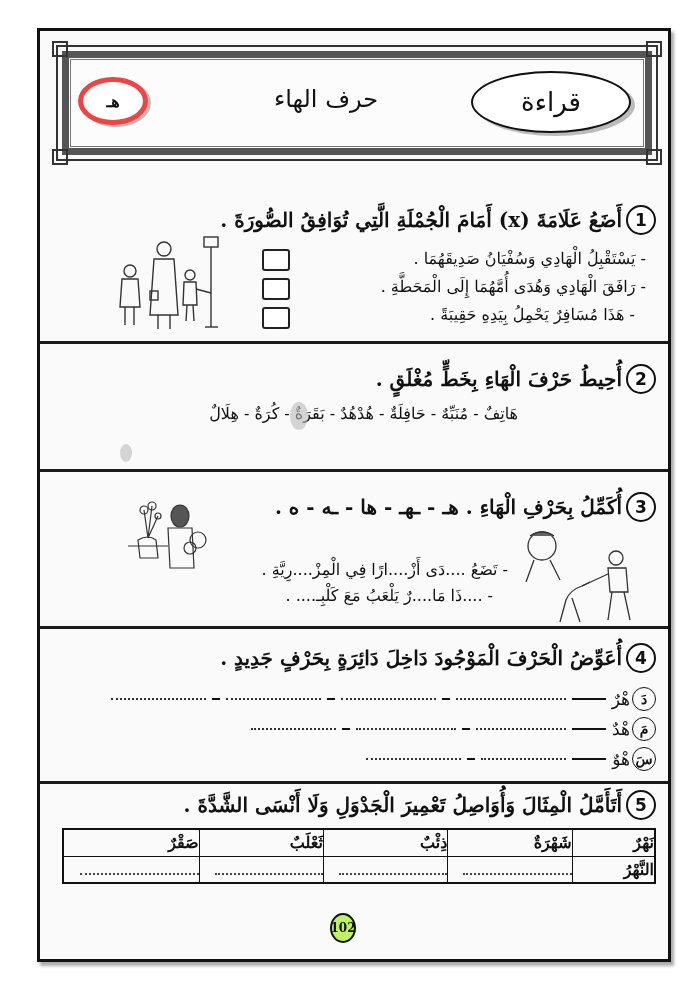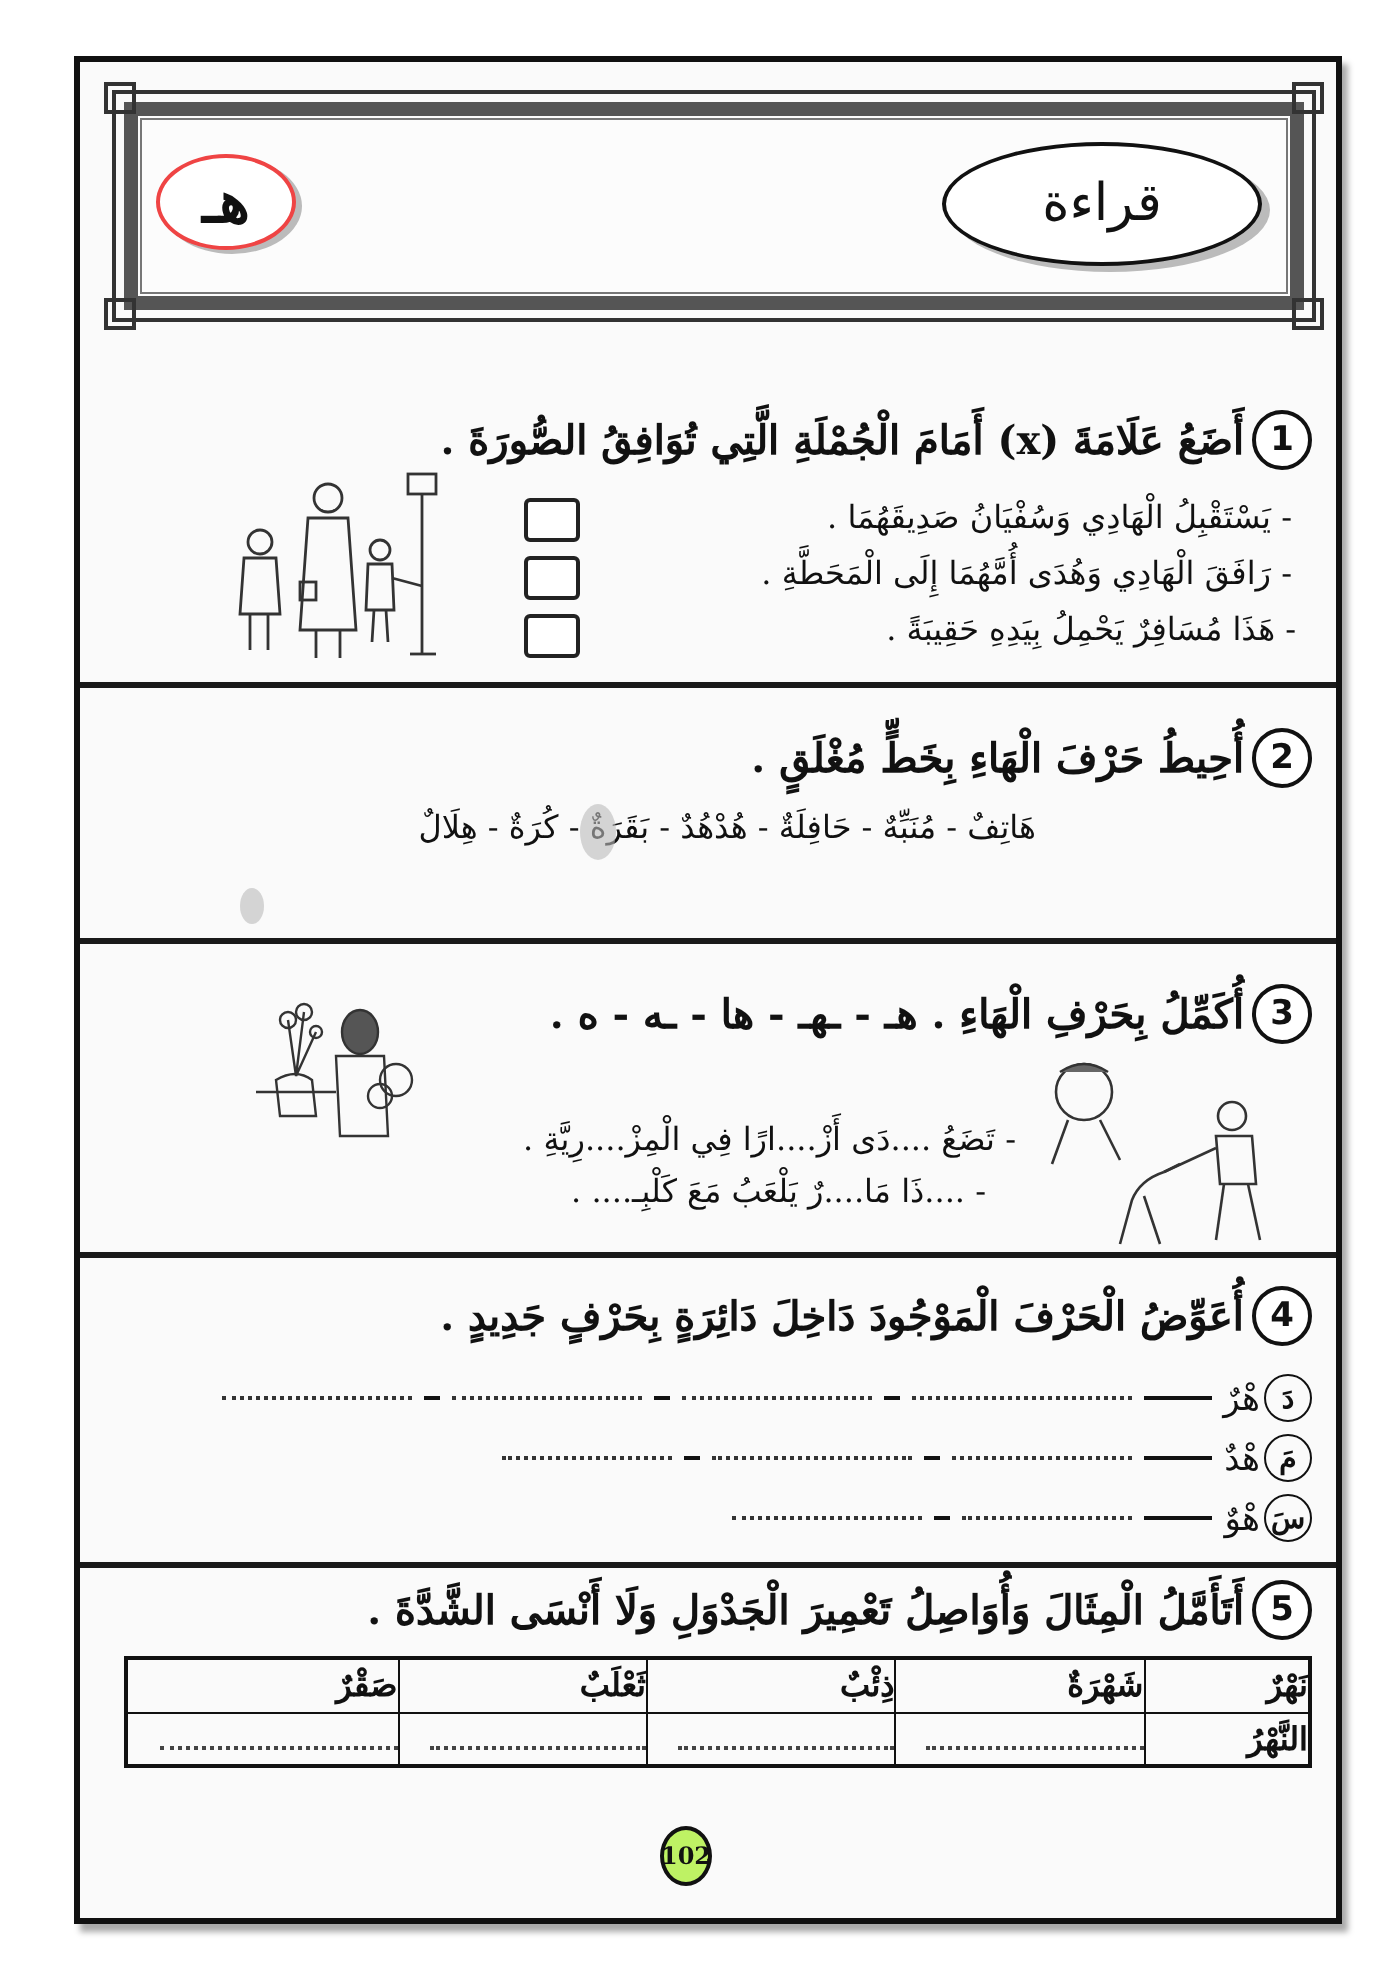--- a/index.html
+++ b/index.html
@@ -29,10 +29,10 @@
 
   .letter-oval {
     position: absolute; left: 22px; top: 32px; width: 70px; height: 48px;
-    border: 2px solid #ef4444; border-radius: 50%; background: #fff;
+    border: 5px solid #ef4444; border-radius: 50%; background: #fff;
     box-shadow: 3px 2px 0 #bbb;
     display: flex; align-items: center; justify-content: center;
-    font-size: 29px; font-weight: bold;
+    font-size: 16px; font-weight: bold;
   }
   .hdr-title {
     position: absolute; left: 170px; top: 40px; width: 200px; text-align: center;

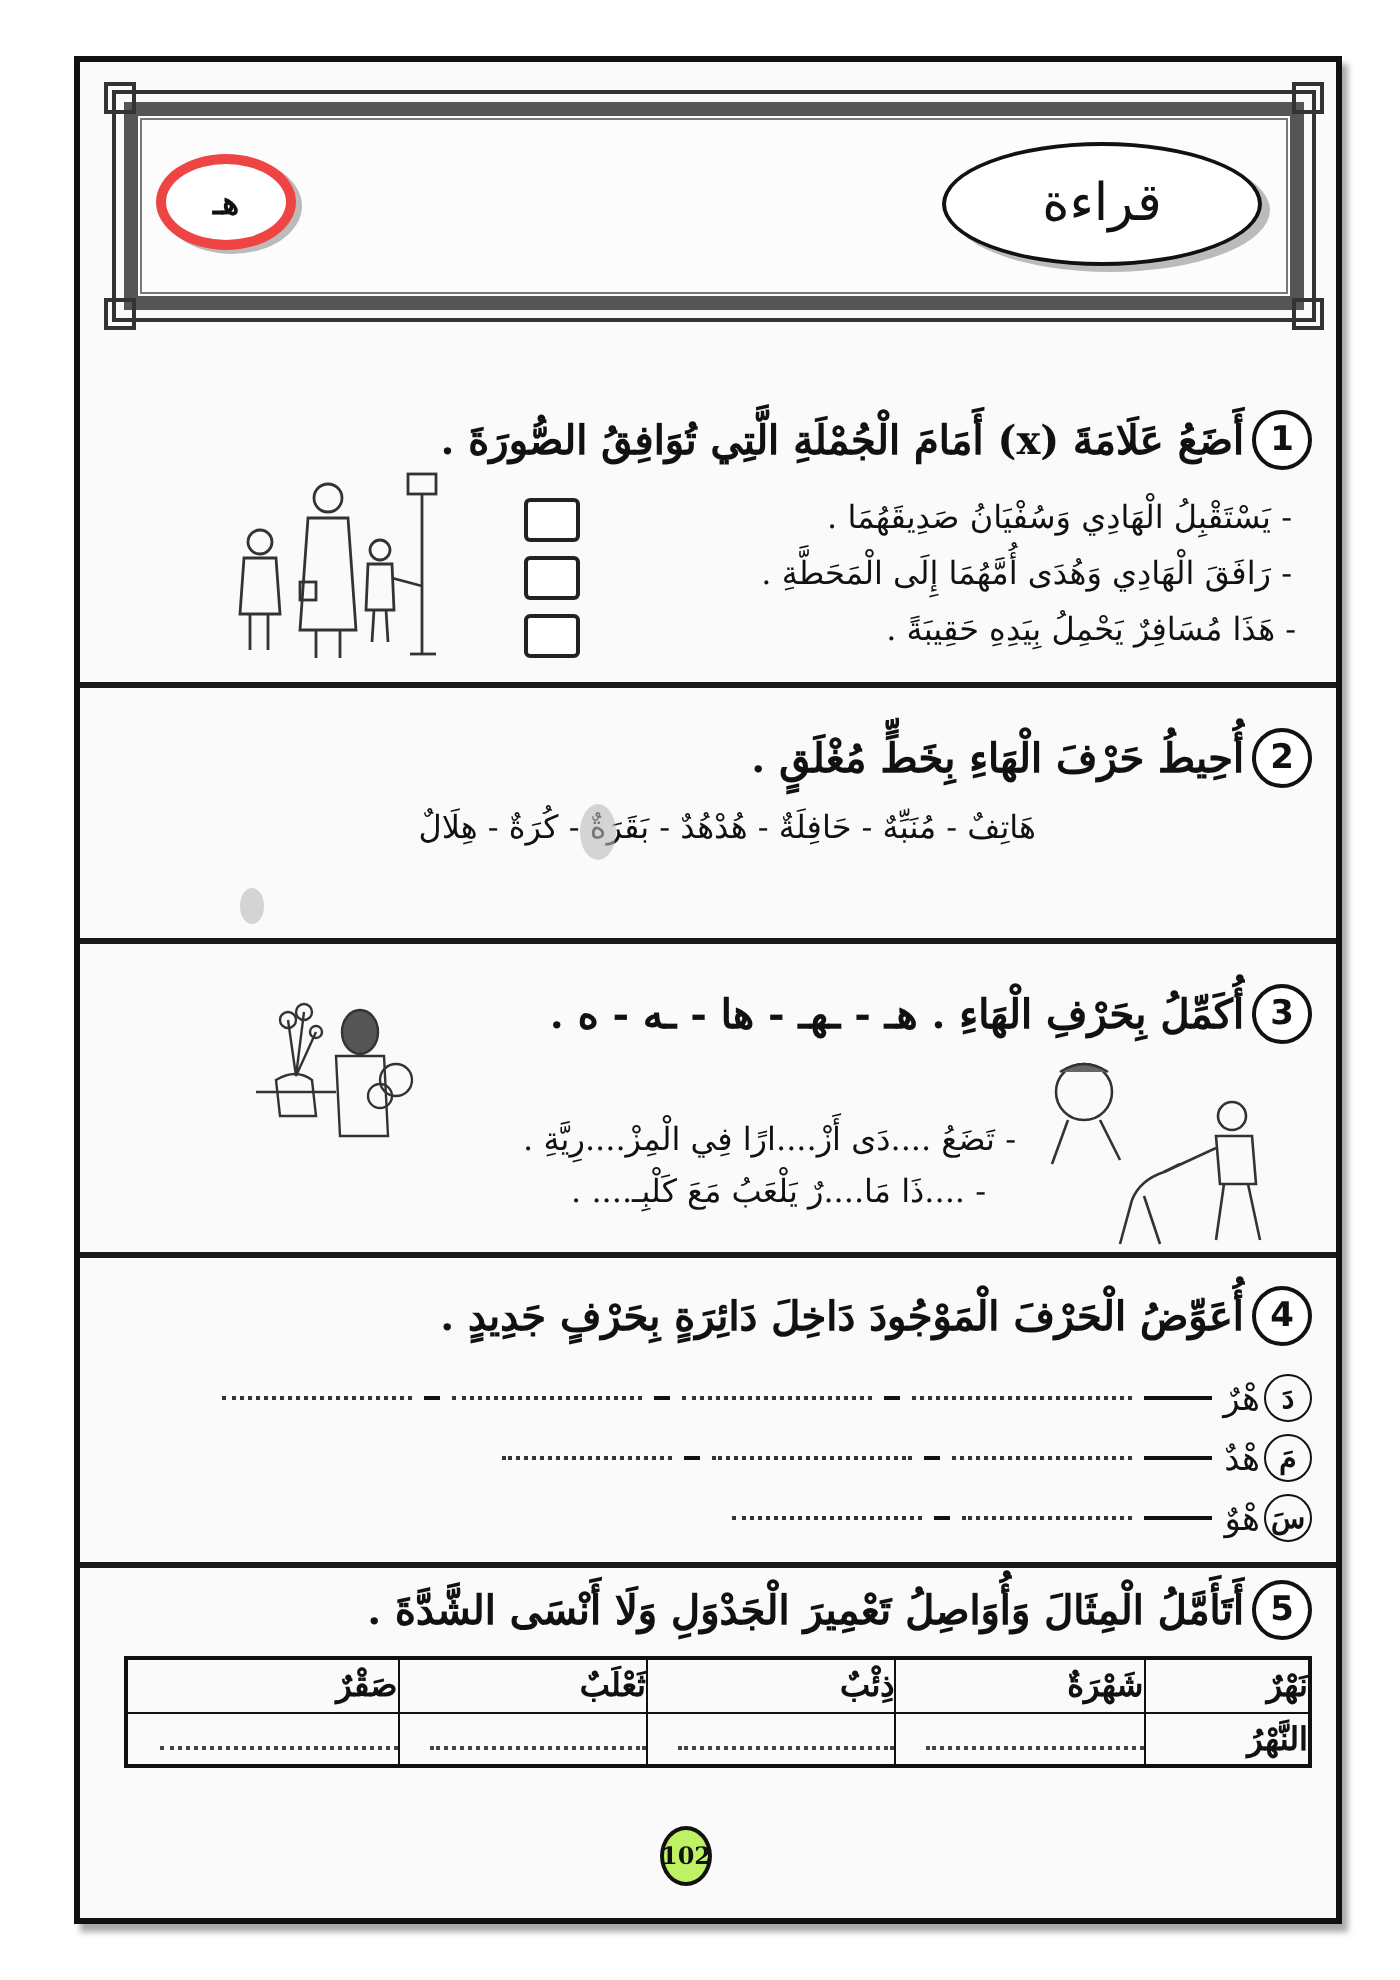--- a/index.html
+++ b/index.html
@@ -112,6 +112,7 @@
     <div class="letter-oval">
       <span>هـ</span>
     </div>
+    <div class="hdr-title">حرف الهاء</div>
     <div class="reading-oval">
       <span>قراءة</span>
     </div>

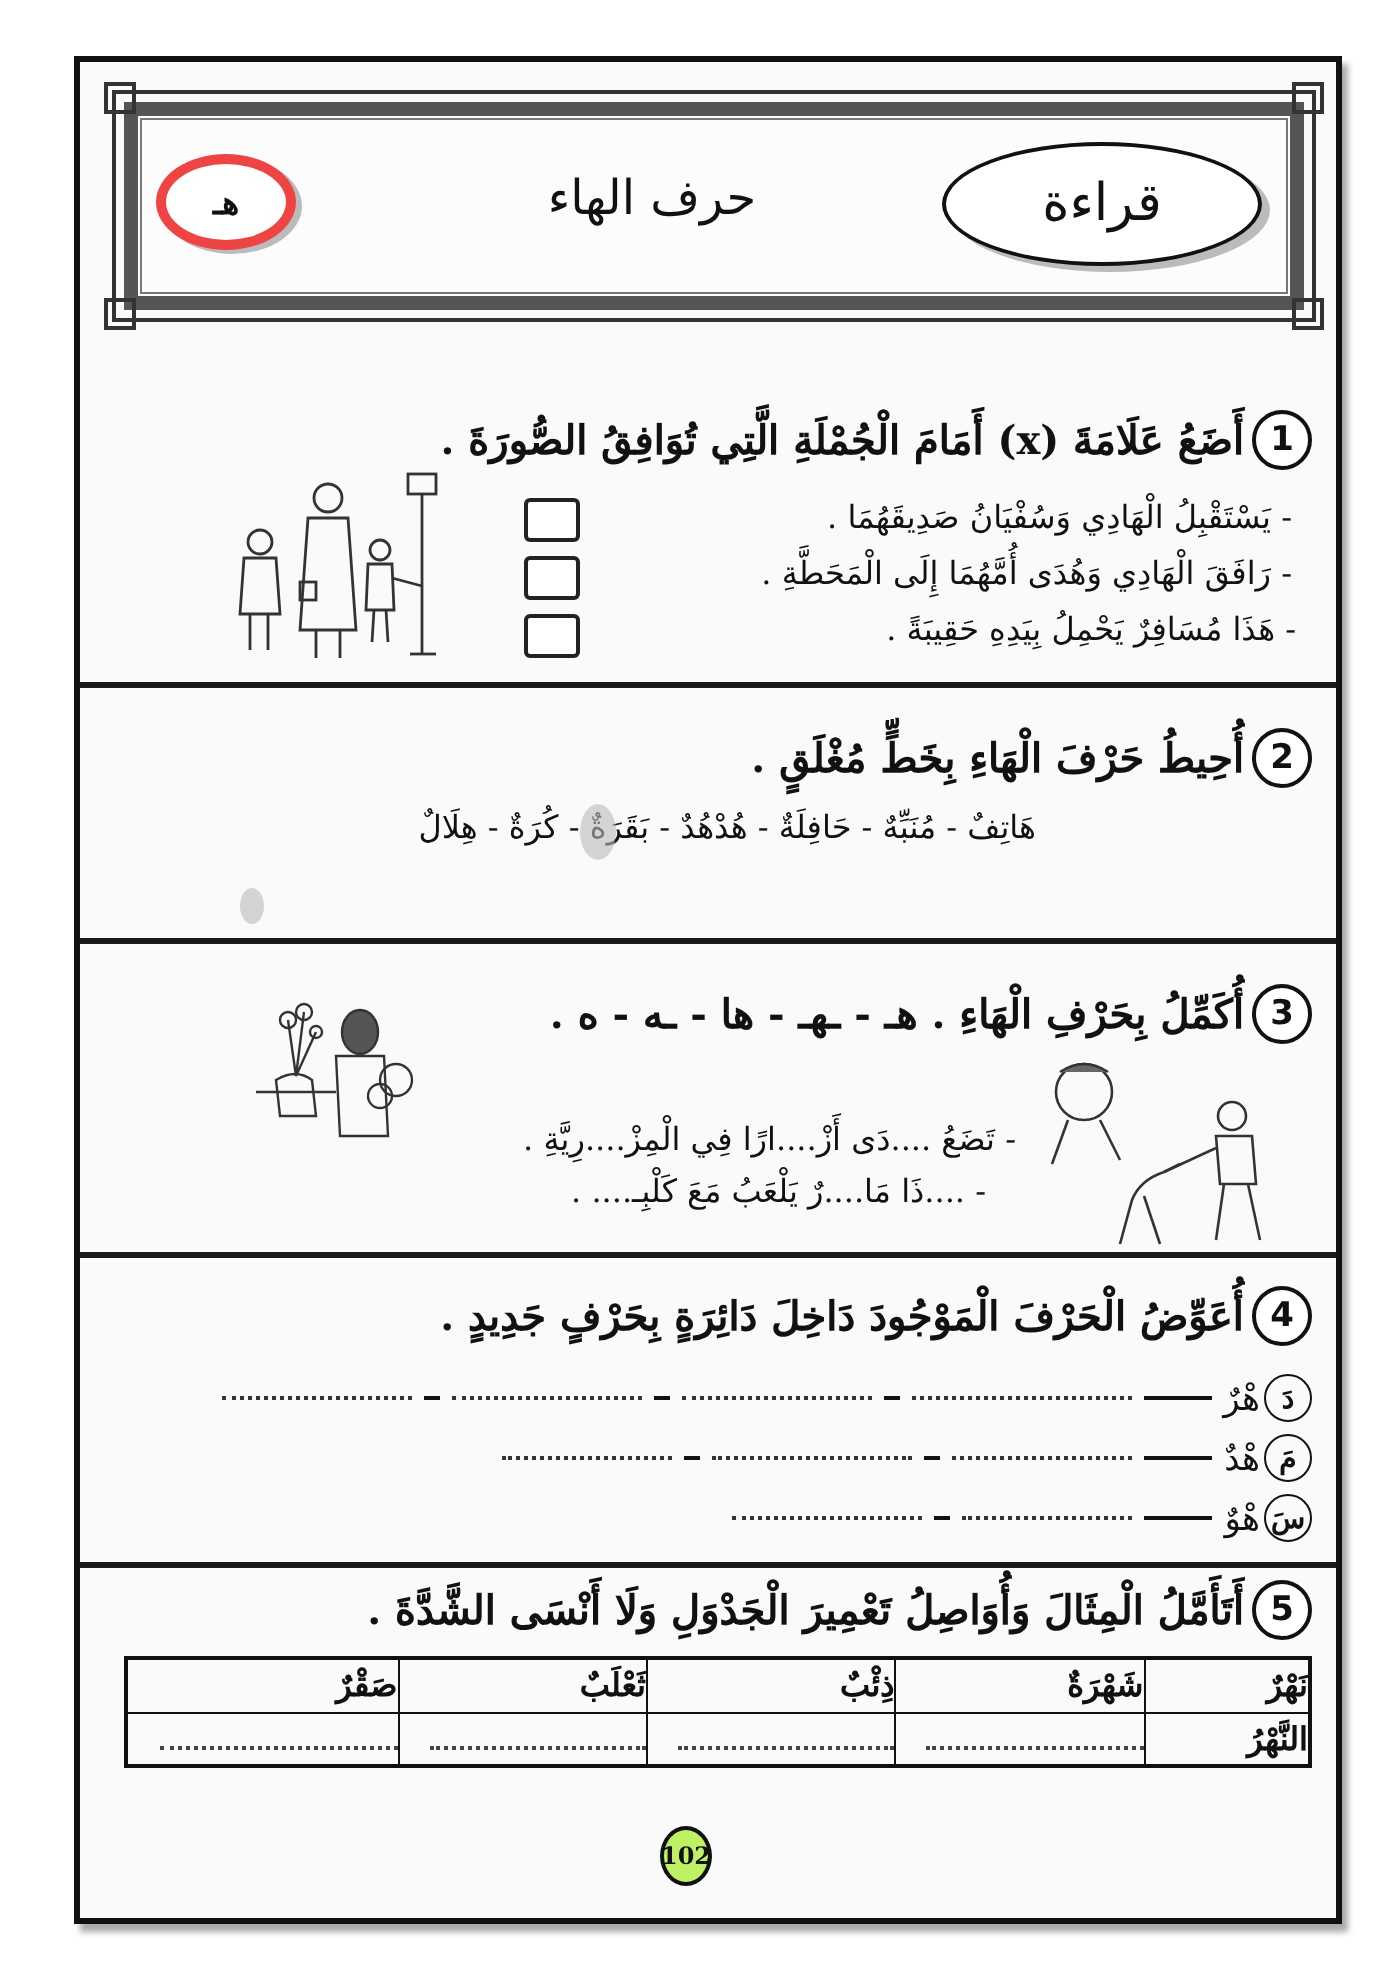--- a/index.html
+++ b/index.html
@@ -125,7 +125,7 @@
     </div>
     <div class="line" style="right:22px;top:86px;">- رَافَقَ الْهَادِي وَهُدَى أُمَّهُمَا إِلَى الْمَحَطَّةِ .</div>
     <div class="line" style="right:22px;top:58px;">- يَسْتَقْبِلُ الْهَادِي وَسُفْيَانُ صَدِيقَهُمَا .</div>
-    <div class="line" style="right:20px;top:114px;">- هَذَا مُسَافِرٌ يَحْمِلُ بِيَدِهِ حَقِيبَةً .</div>
+    <div class="line" style="right:33px;top:114px;">- هَذَا مُسَافِرٌ يَحْمِلُ بِيَدِهِ حَقِيبَةً .</div>
 
     <div class="checkbox" style="left:222px;top:58px;"></div>
     <div class="checkbox" style="left:222px;top:87px;"></div>

